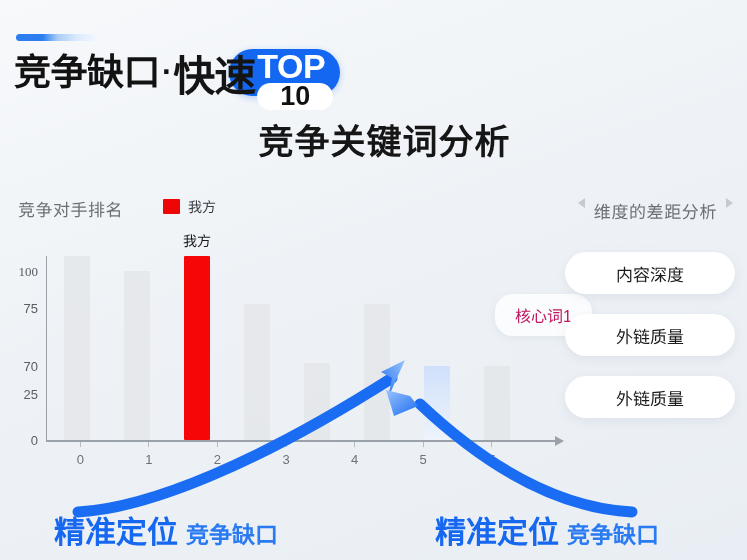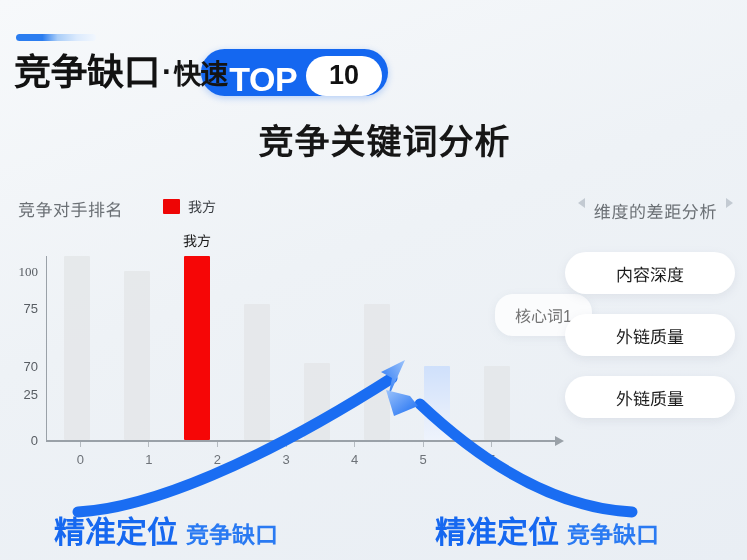--- a/index.html
+++ b/index.html
@@ -58,7 +58,7 @@
     z-index: 3;
   }
   .header-sub {
-    font-size: 28px;
+    font-size: 42px;
     font-weight: 700;
     color: #141414;
     letter-spacing: -1px;

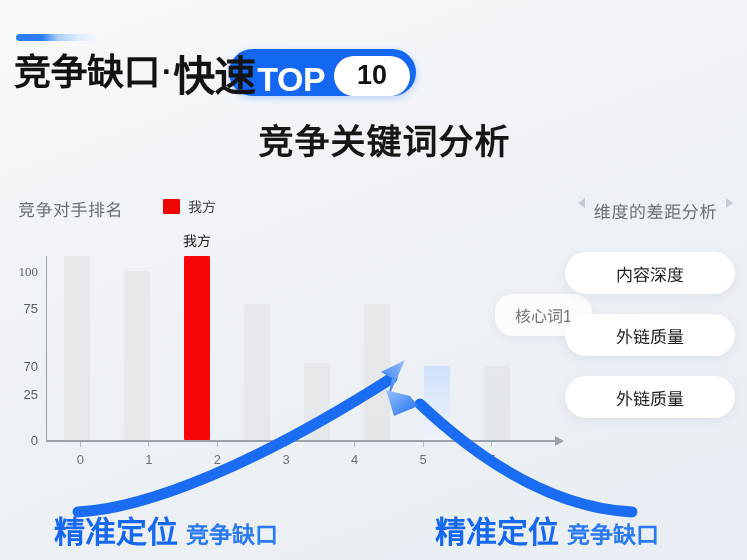--- a/index.html
+++ b/index.html
@@ -70,12 +70,13 @@
     position: relative;
     z-index: 2;
     display: inline-flex;
-    align-items: flex-end;
+    align-items: flex-start;
     height: 47px;
     padding: 0 6px 0 28px;
     border-radius: 24px;
     background: #1467f0;
     box-shadow: 0 2px 7px rgba(20,103,240,0.28);
+    flex-direction: column;
   }
   .top-badge .top-word {
     font-size: 34px;

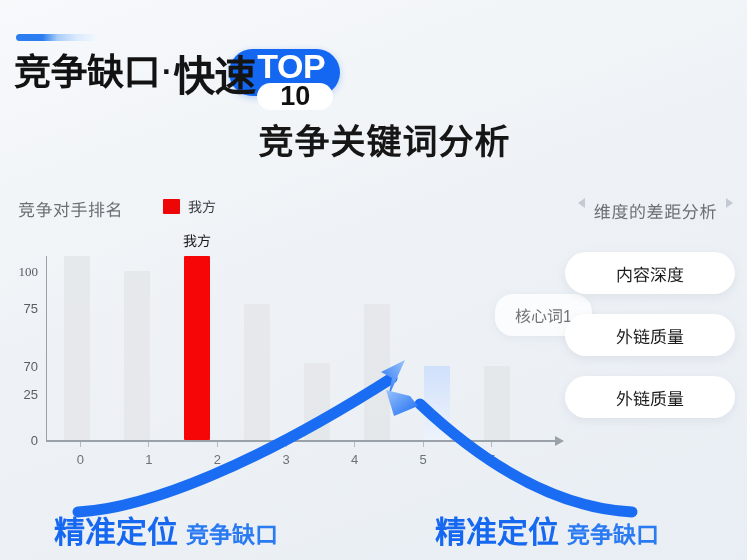--- a/index.html
+++ b/index.html
@@ -277,7 +277,7 @@
     padding: 9px 20px;
     border-radius: 18px;
     background: rgba(255,255,255,0.78);
-    color: #737373;
+    color: #be185d;
     font-size: 16px;
     box-shadow: 0 2px 8px rgba(120,135,155,0.10);
     z-index: 4;

